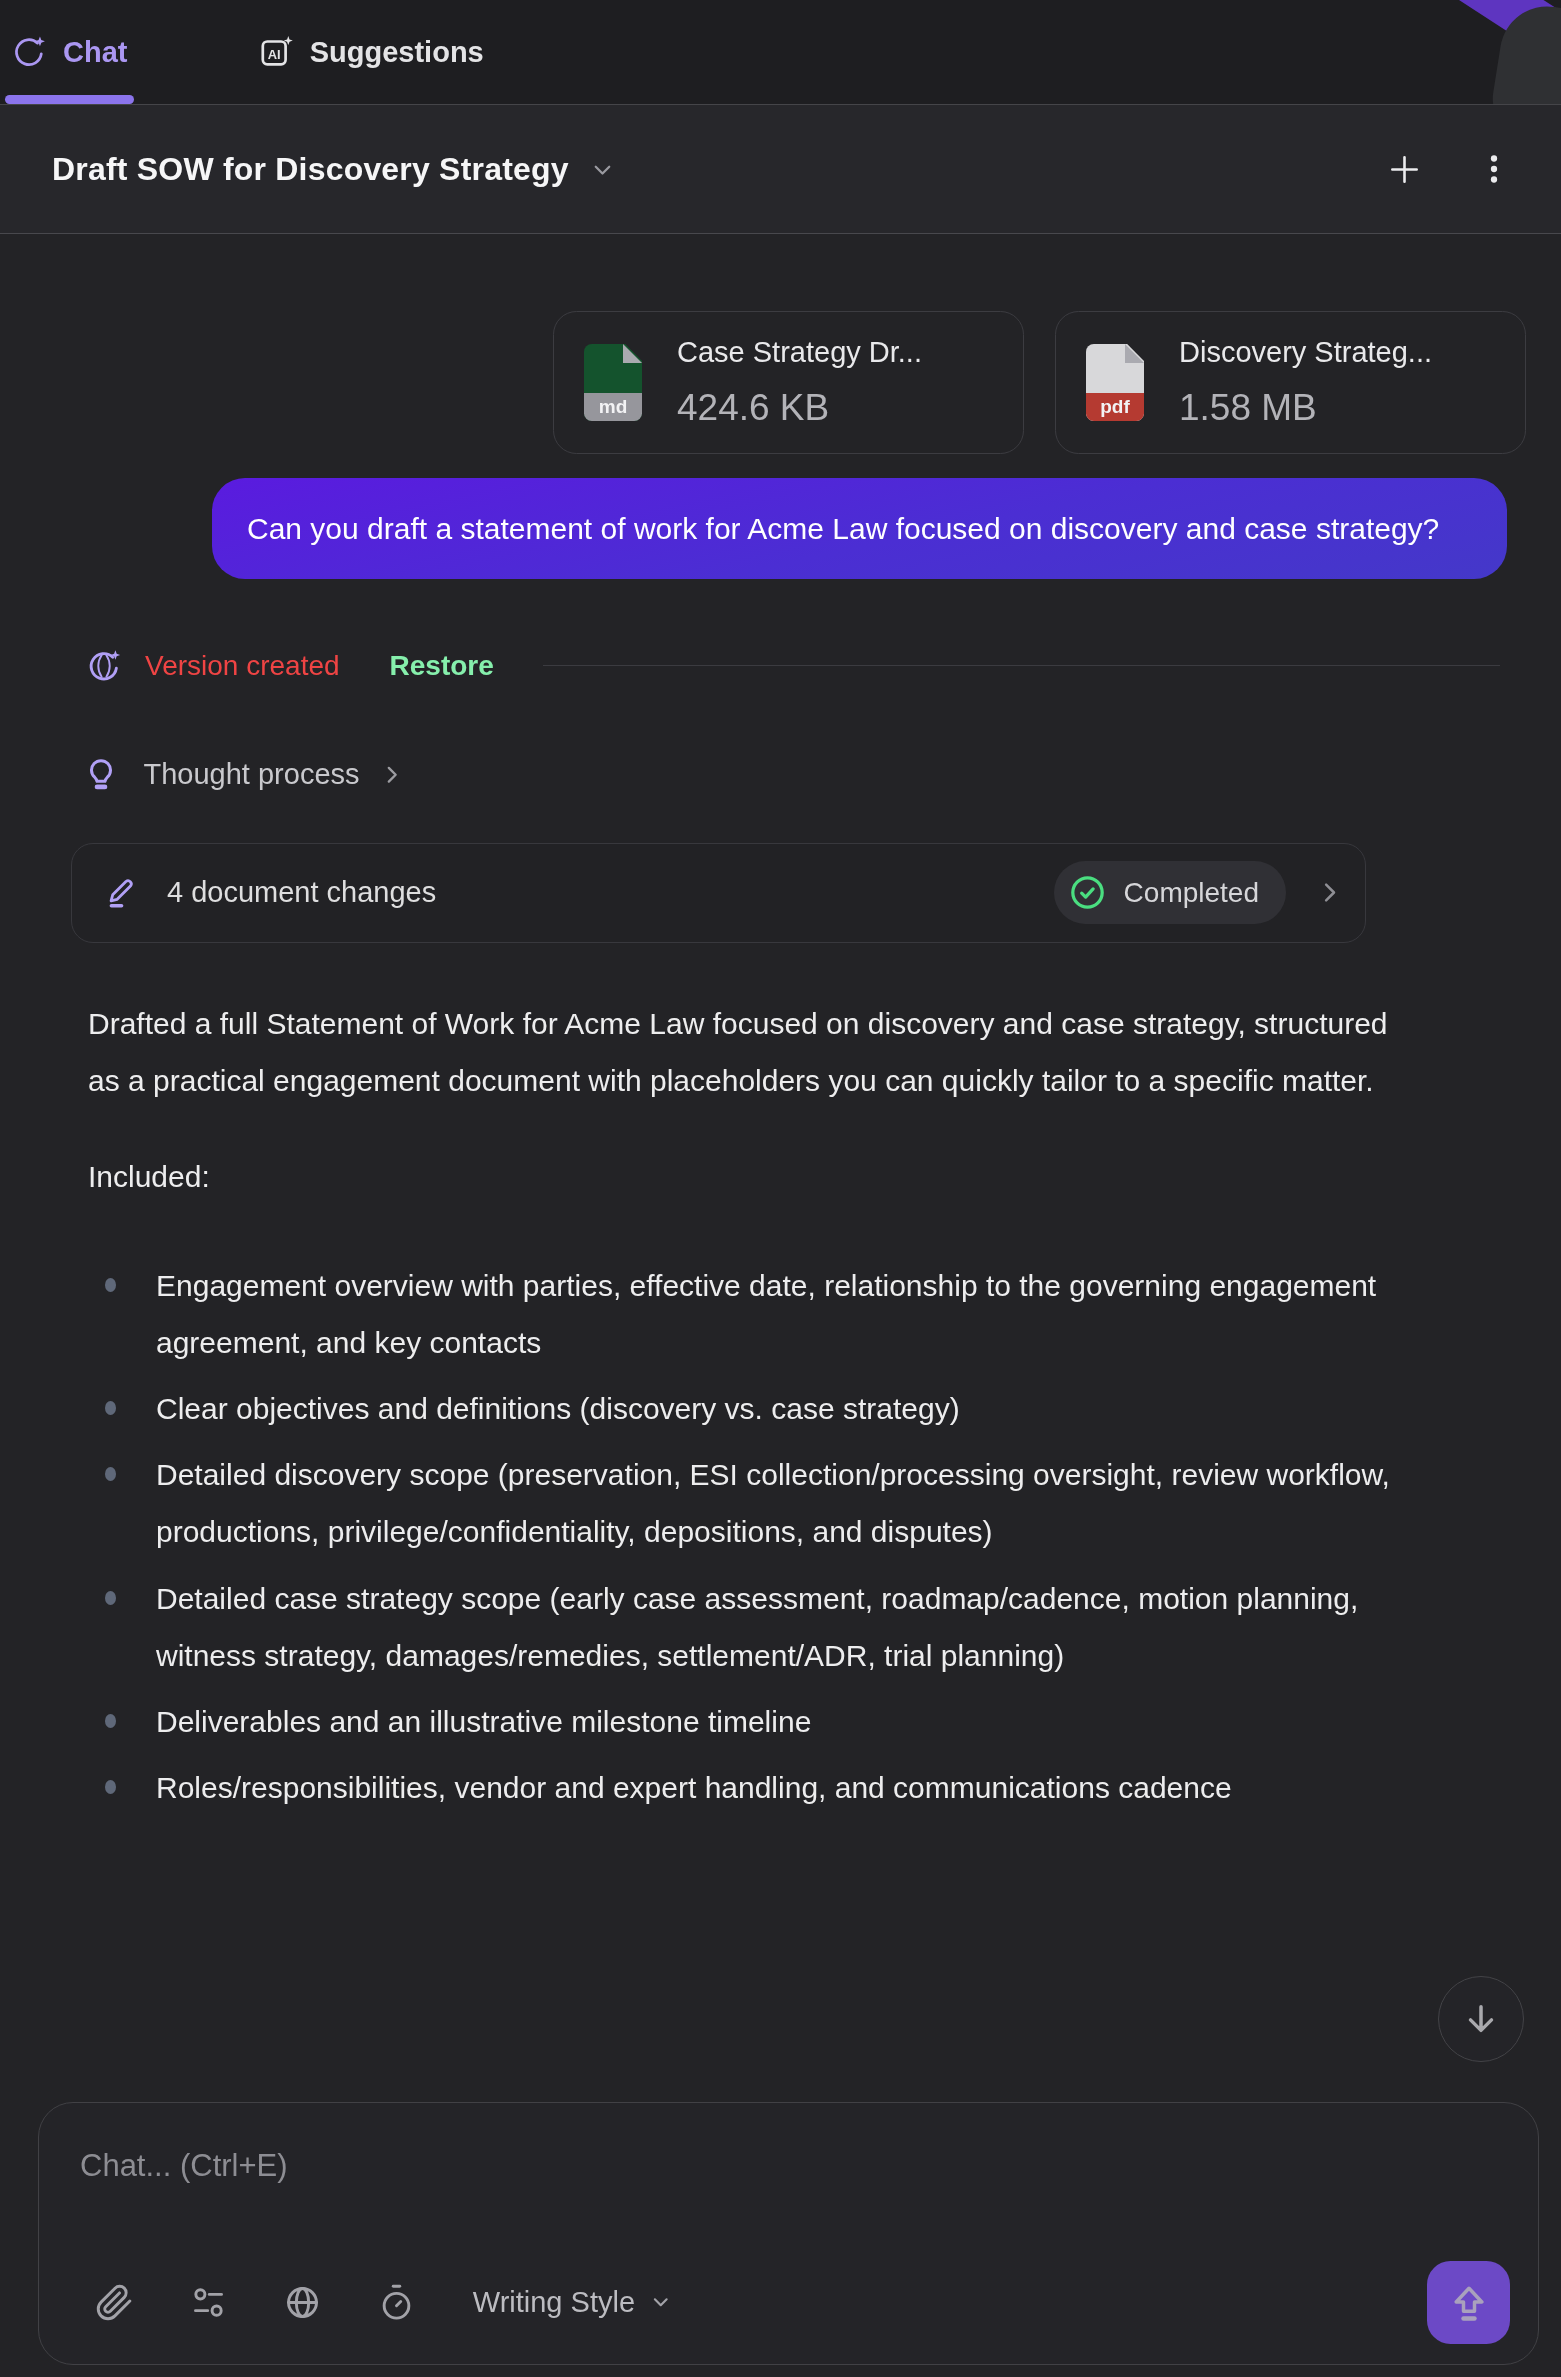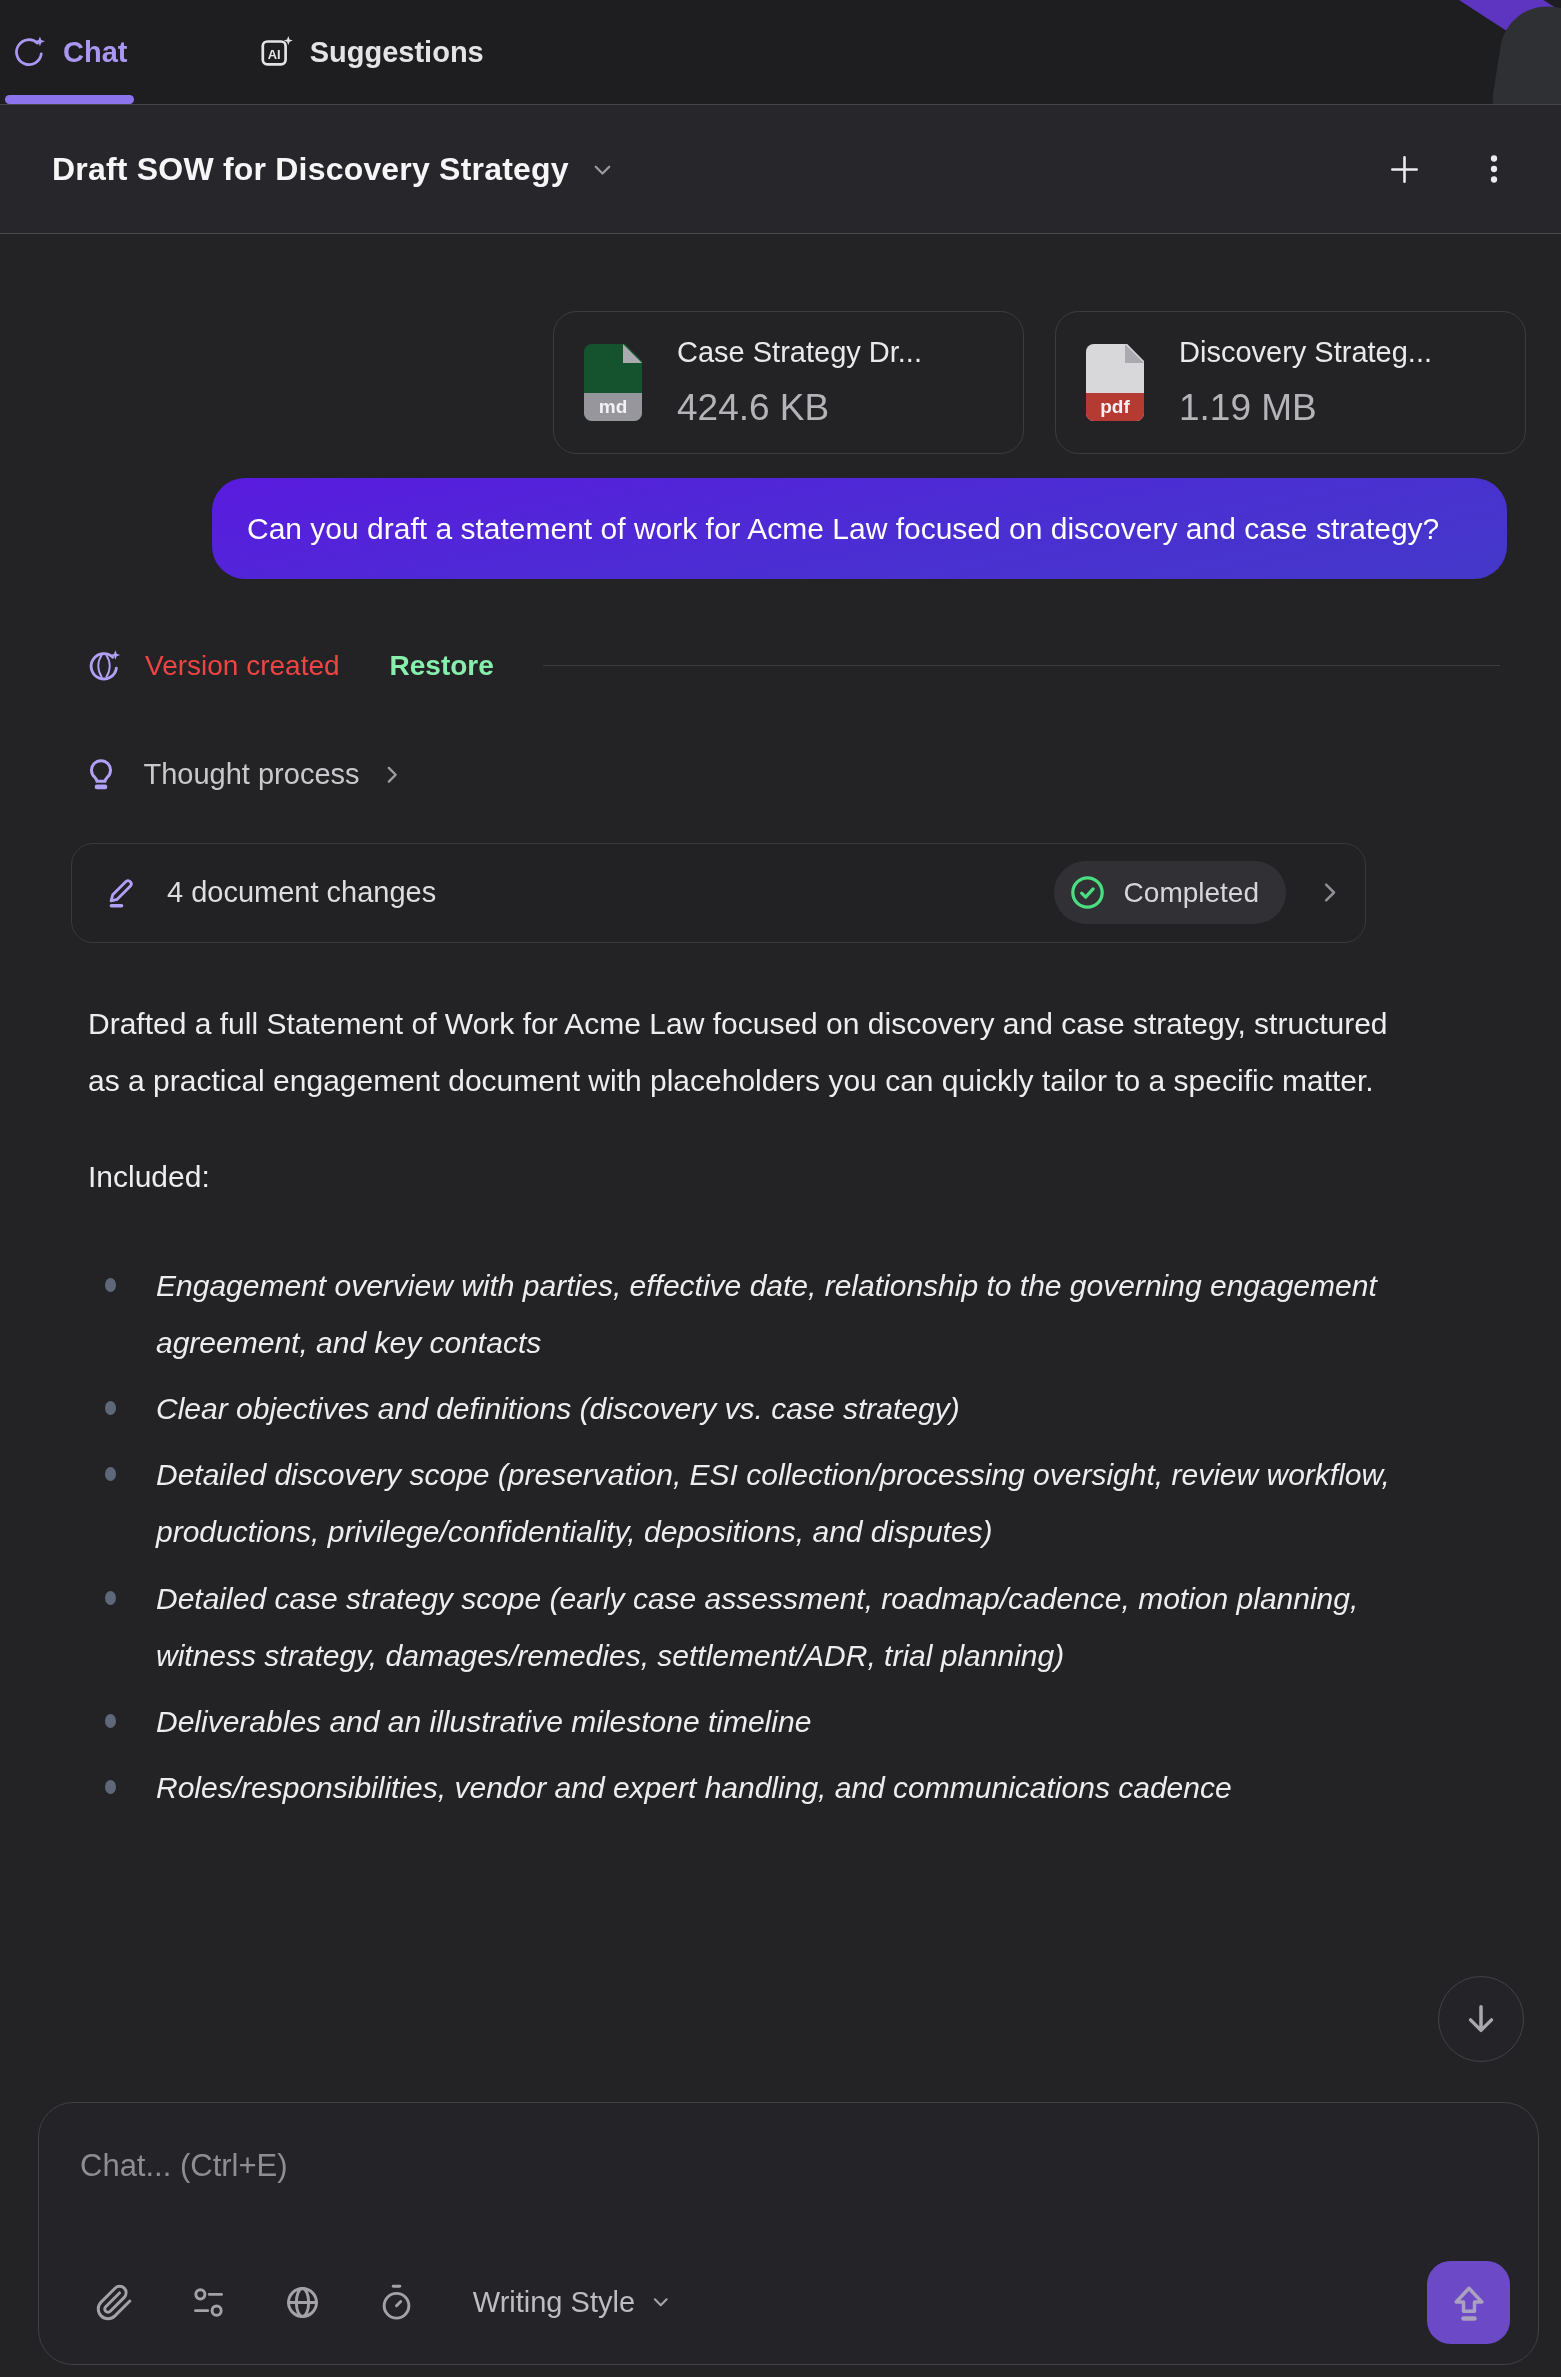--- a/index.html
+++ b/index.html
@@ -215,7 +215,7 @@
       </div>
       <div>
         <div class="file-name">Discovery Strateg...</div>
-        <div class="file-size">1.19 MB</div>
+        <div class="file-size">1.58 MB</div>
       </div>
     </div>
   </div>

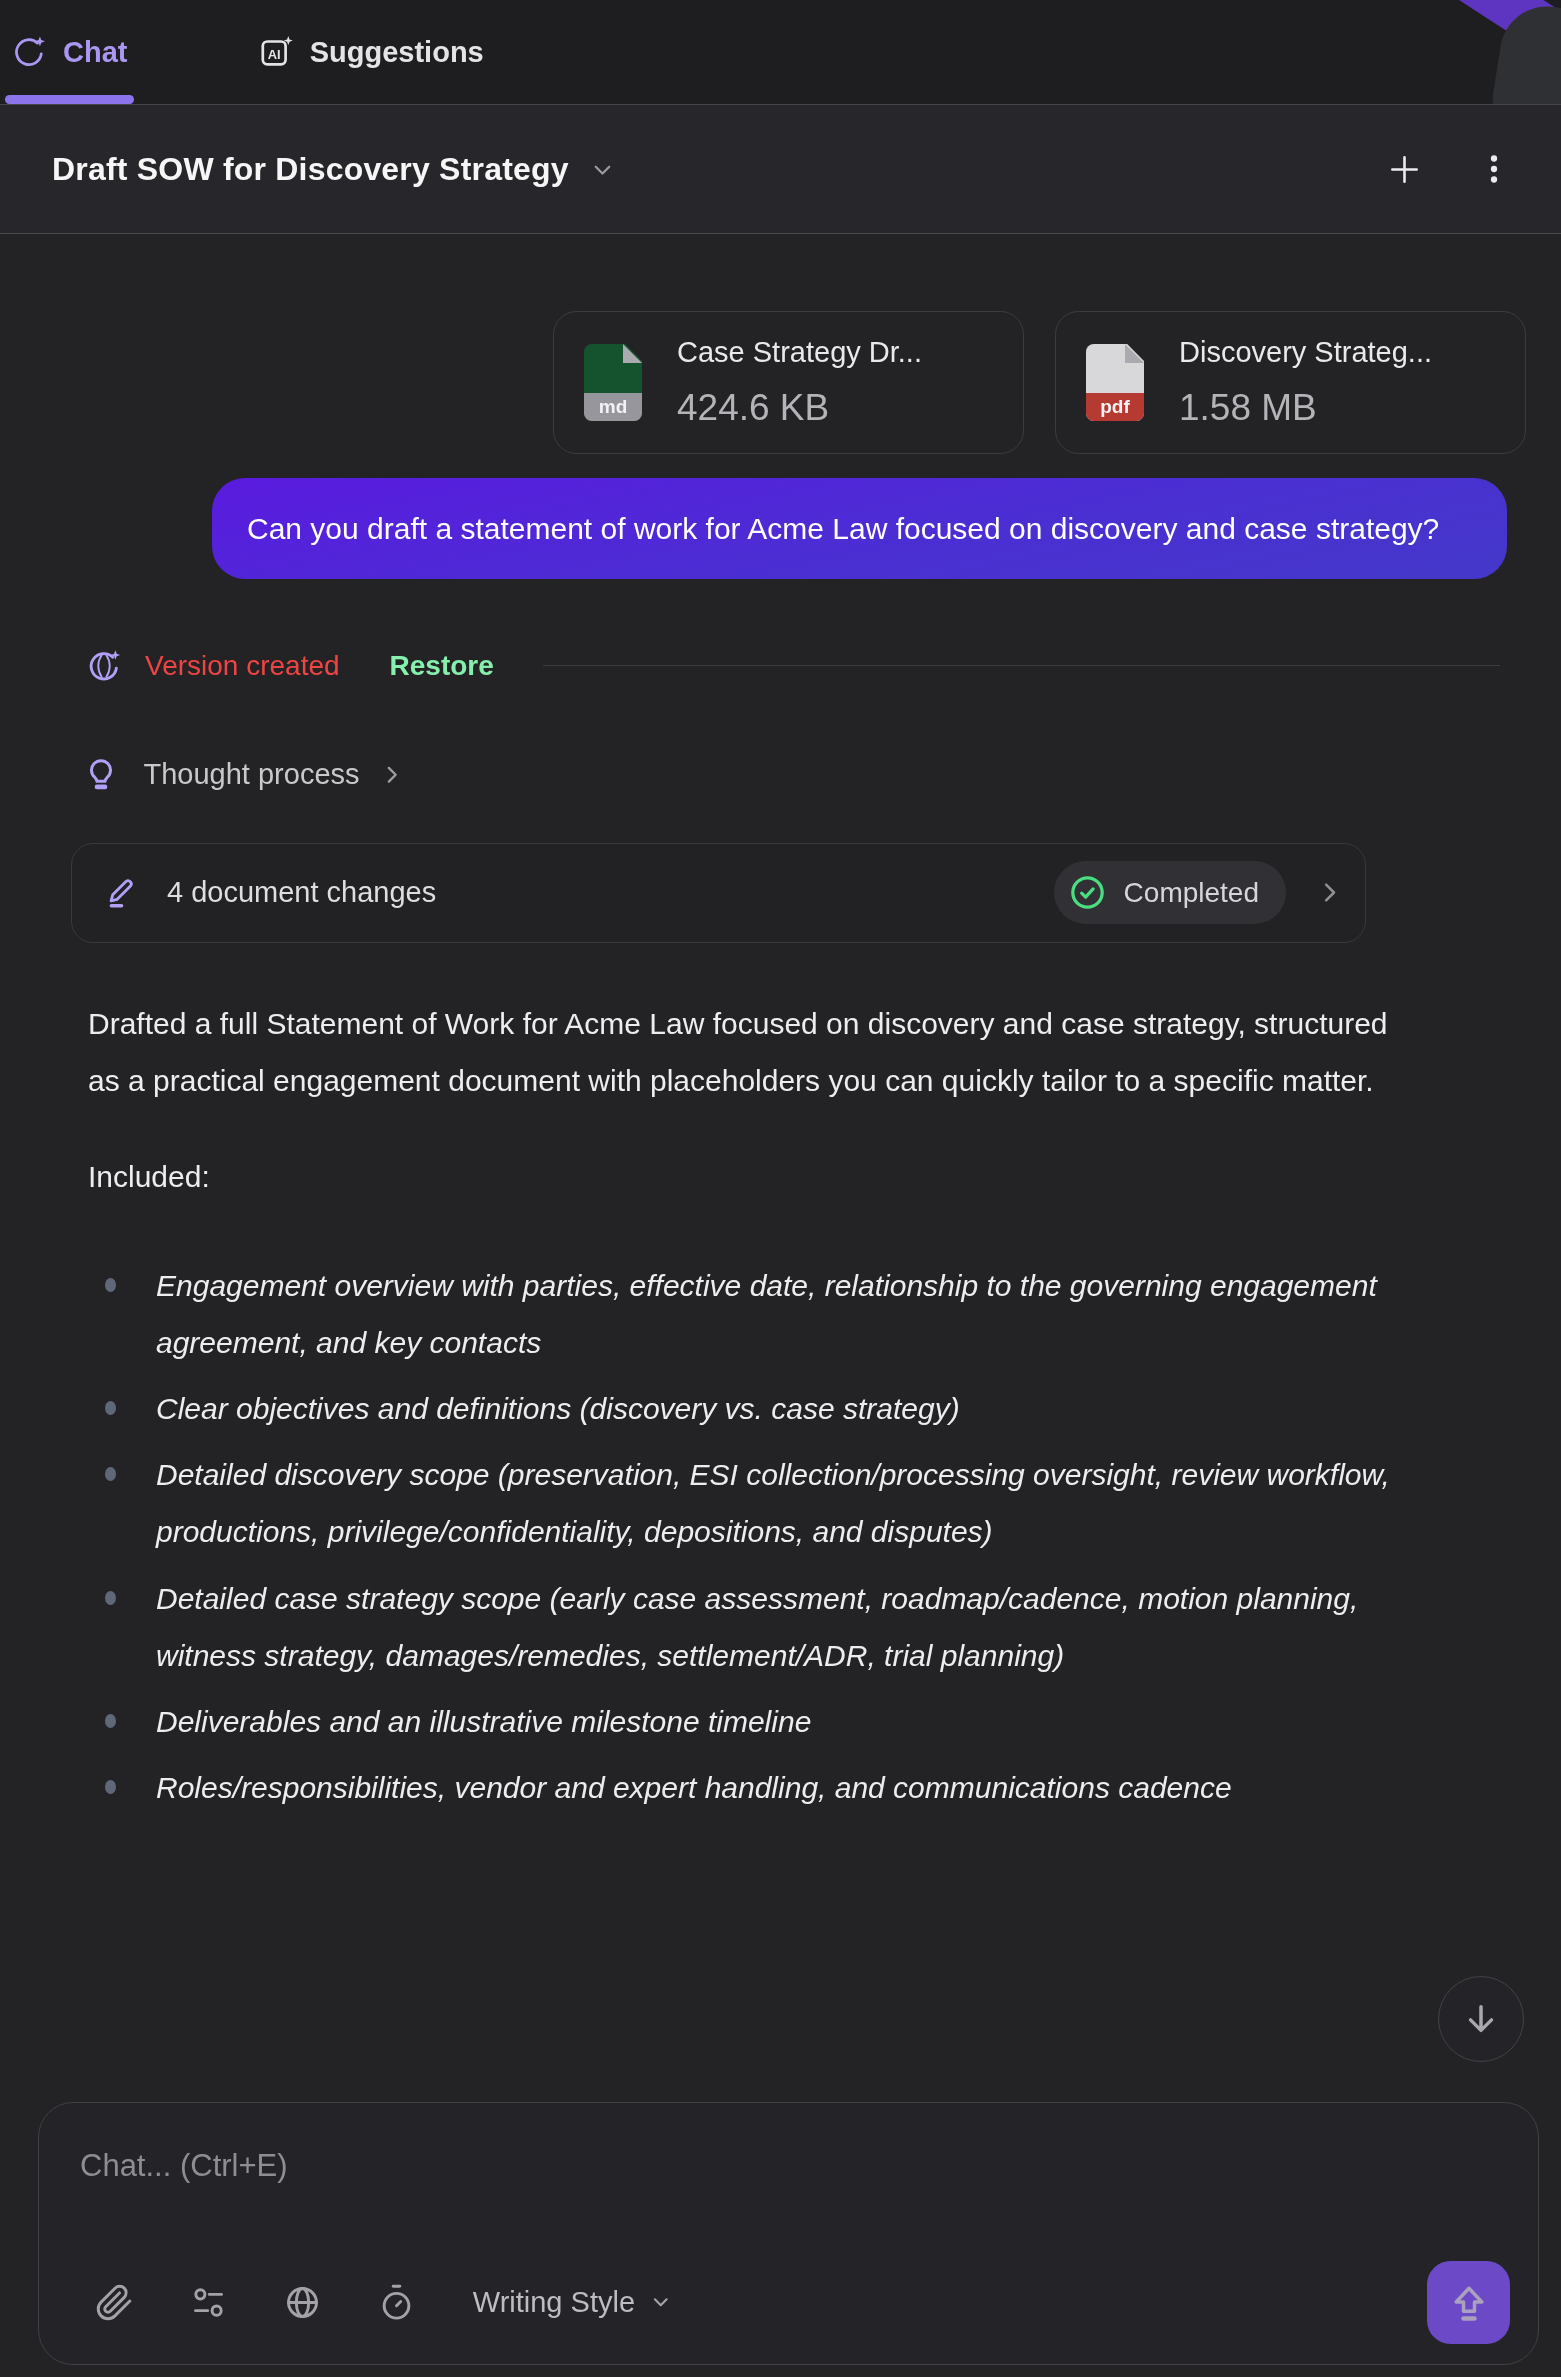--- a/index.html
+++ b/index.html
@@ -103,7 +103,7 @@
 
   .answer { margin:52px 149px 0 88px; font-size:30px; line-height:57px; color:#ededee; }
   .included { margin-top:39px; }
-  .bullets { list-style:none; margin-top:52px;font-style:italic; }
+  .bullets { list-style:none; margin-top:52px; }
   .bullets li { position:relative; padding-left:68px; margin-bottom:9.4px; }
   .bullets li::before {
     content:""; position:absolute; left:17.3px; top:21px; width:11px; height:14px;

